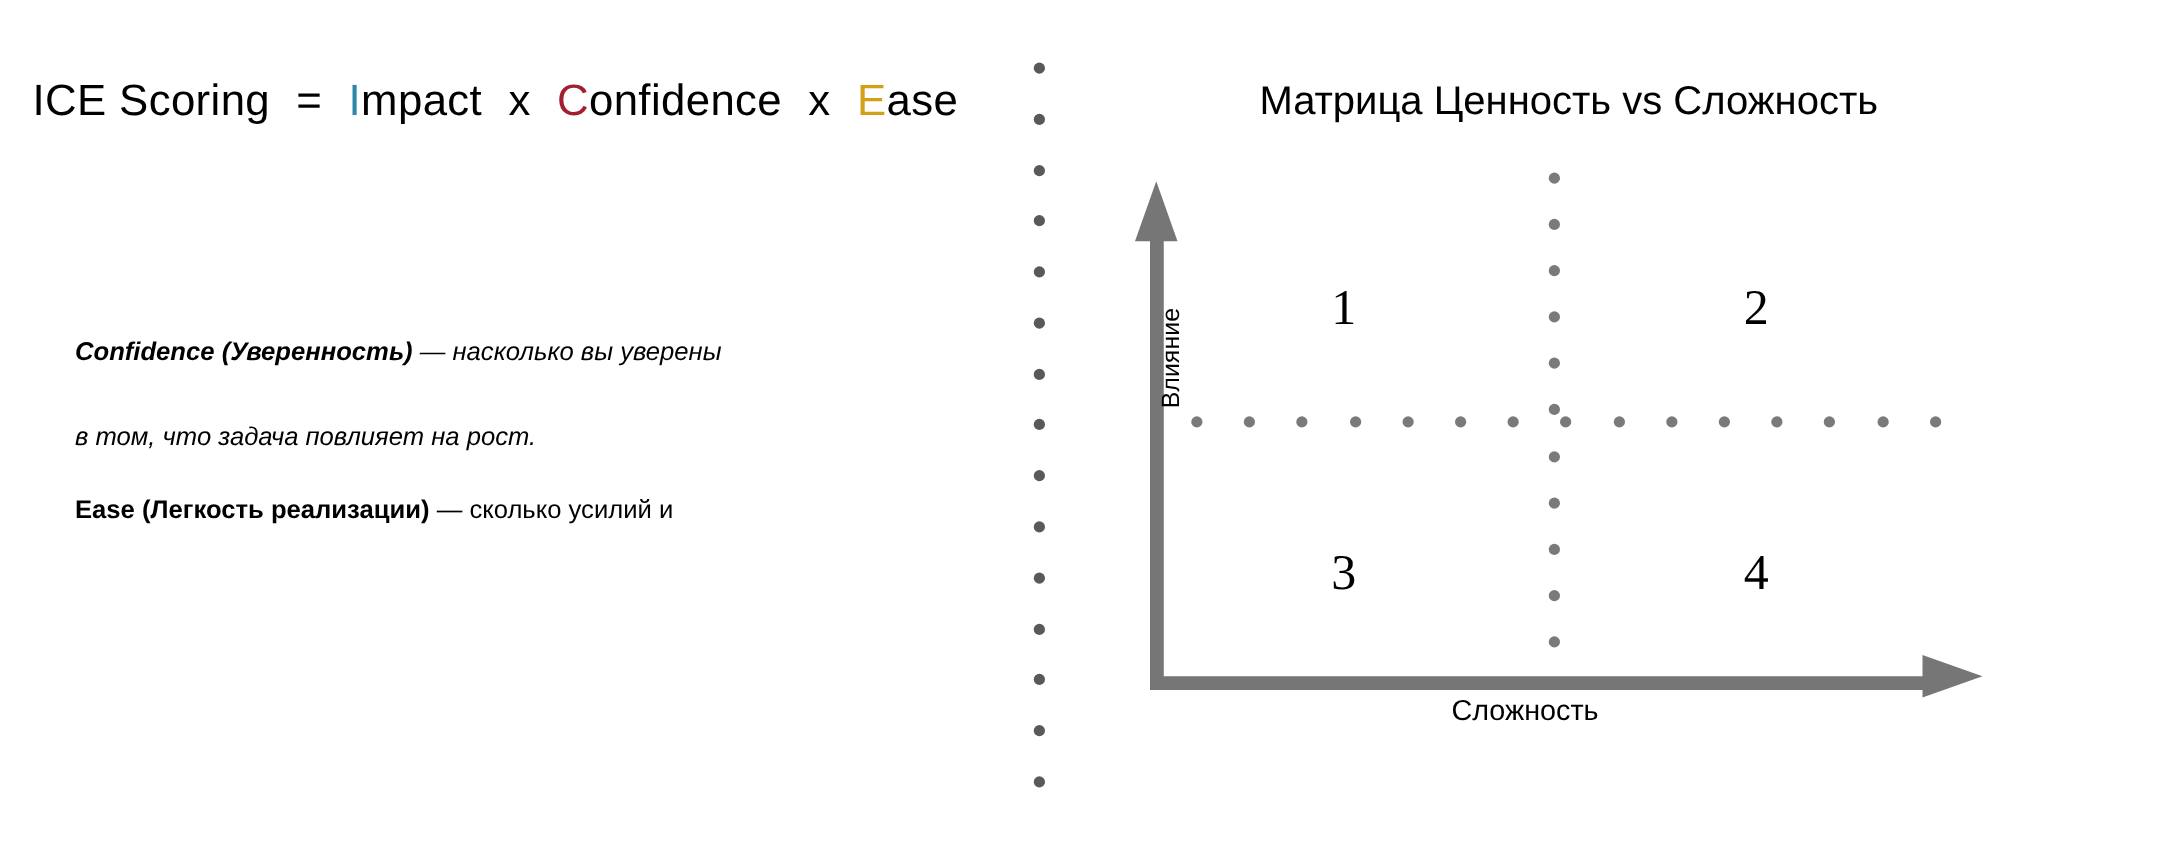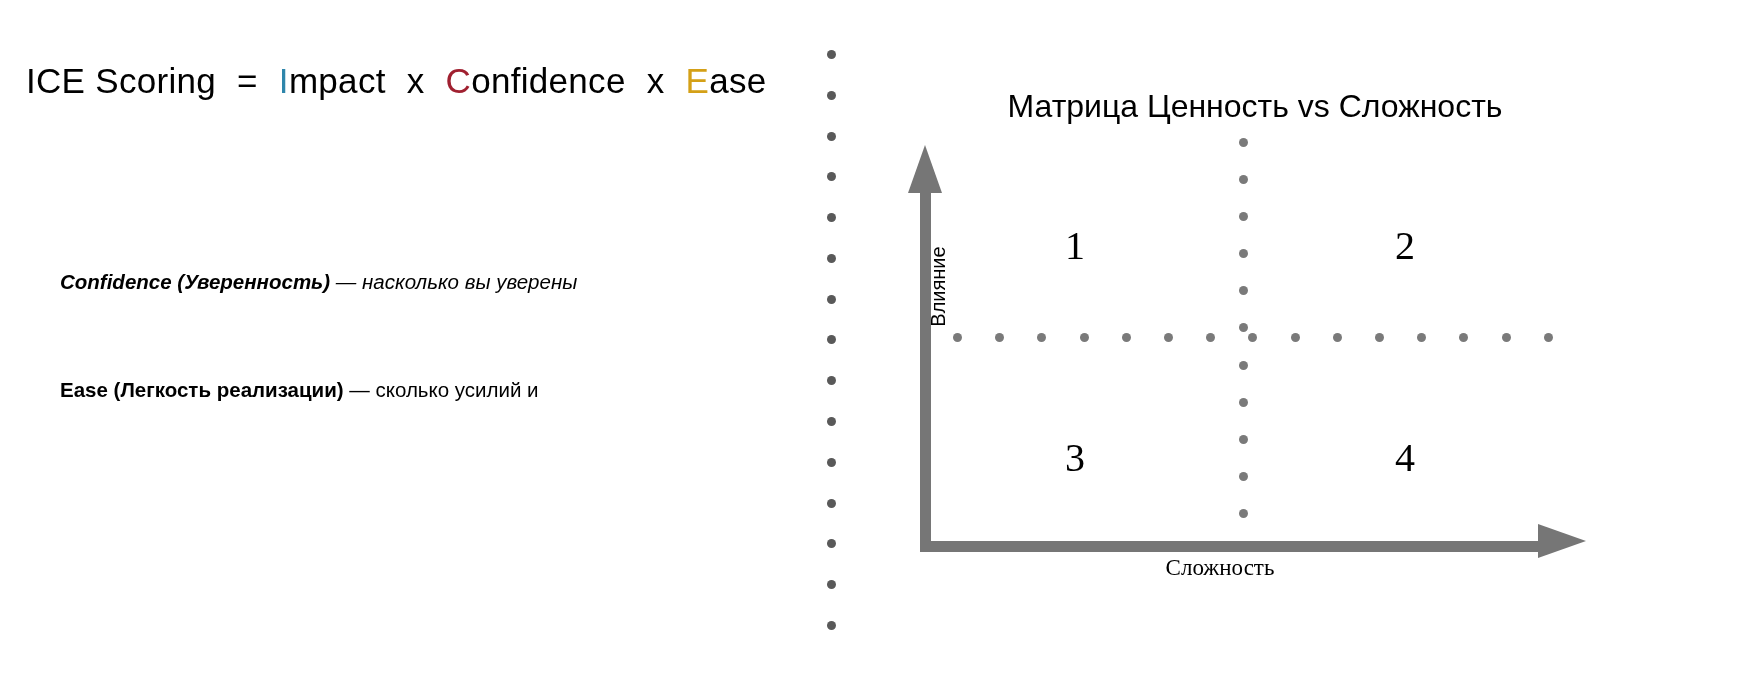--- a/index.html
+++ b/index.html
@@ -97,7 +97,6 @@
     font-size: 32px;
     color: #000000;
     white-space: nowrap;
-    margin-top: 26px;
   }
 
   

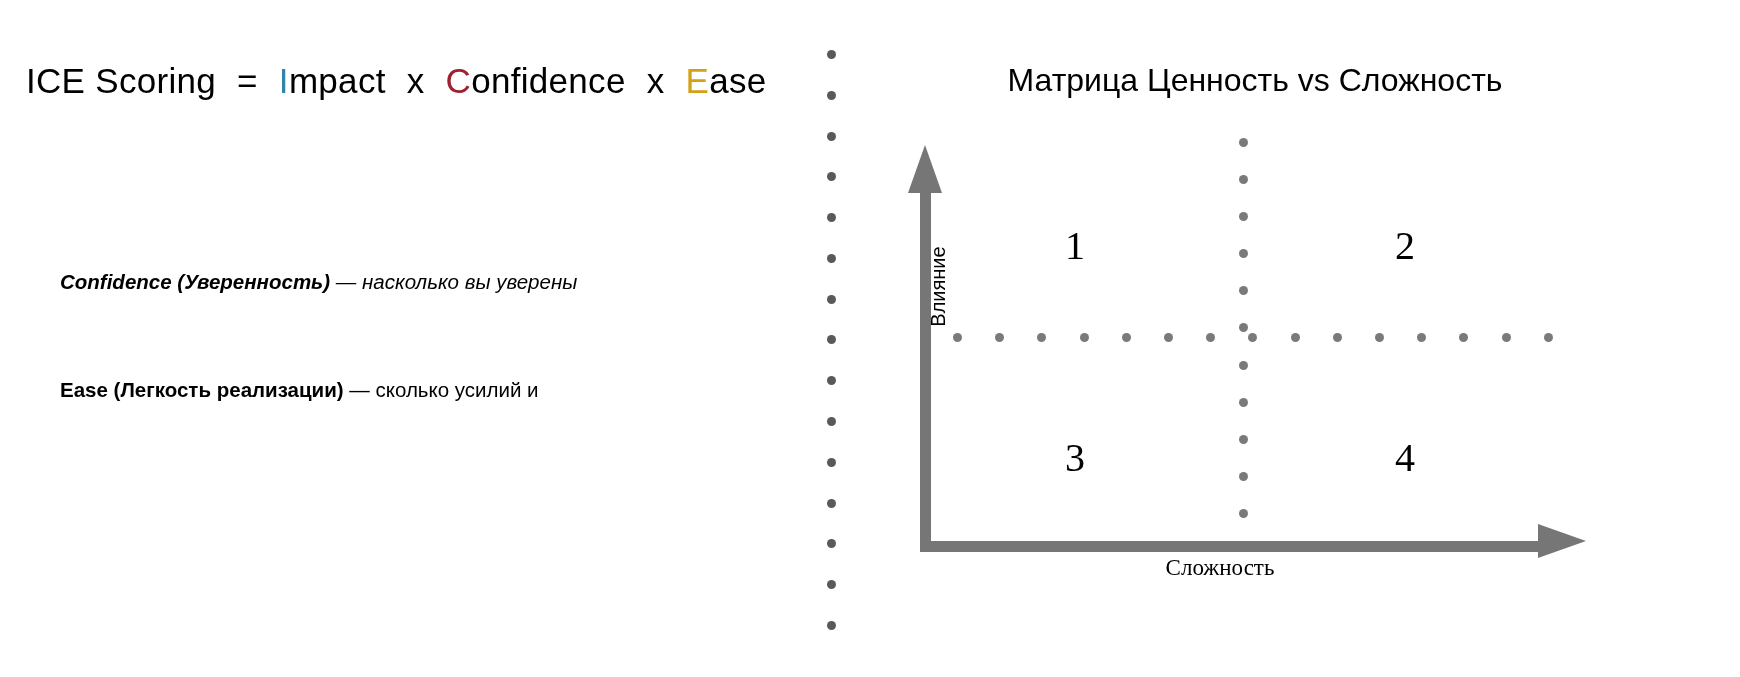--- a/index.html
+++ b/index.html
@@ -231,6 +231,7 @@
 
     <div class="desc-block" id="desc-2">
       <div class="desc-line"><span class="desc-term">Confidence (Уверенность)</span><span> — насколько вы уверены</span></div>
+      <div class="desc-line">в том, что задача повлияет на рост.</div>
     </div>
 
     <div class="desc-block" id="desc-3">

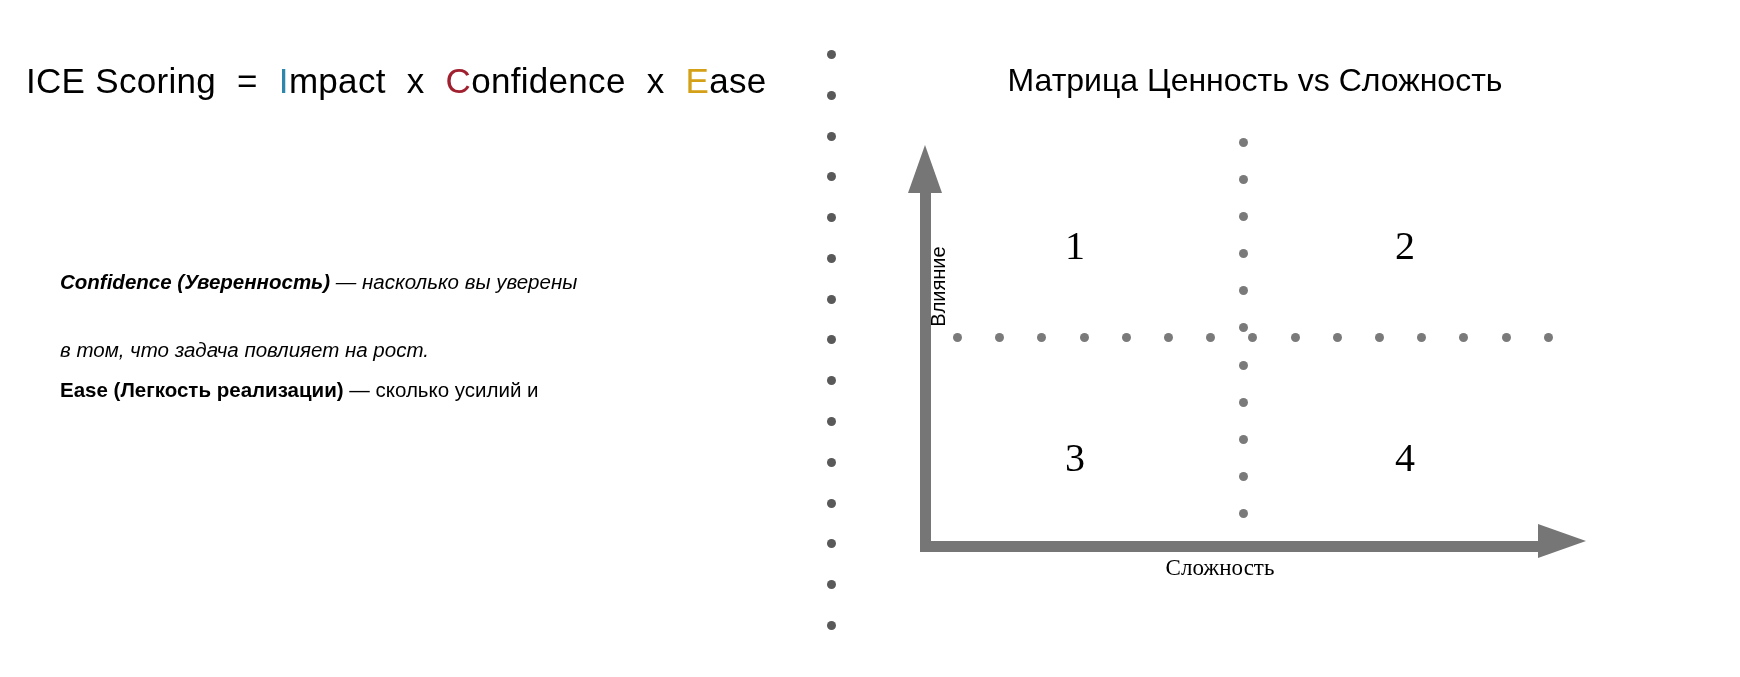--- a/index.html
+++ b/index.html
@@ -59,7 +59,7 @@
   .desc-term { font-weight: bold; }
   #desc-1 { top: 148px; }
   #desc-2 { top: 272px; font-style: italic; }
-  #desc-3 { top: 380px; }
+  #desc-3 { top: 398px; }
 
   
   #divider-dots {

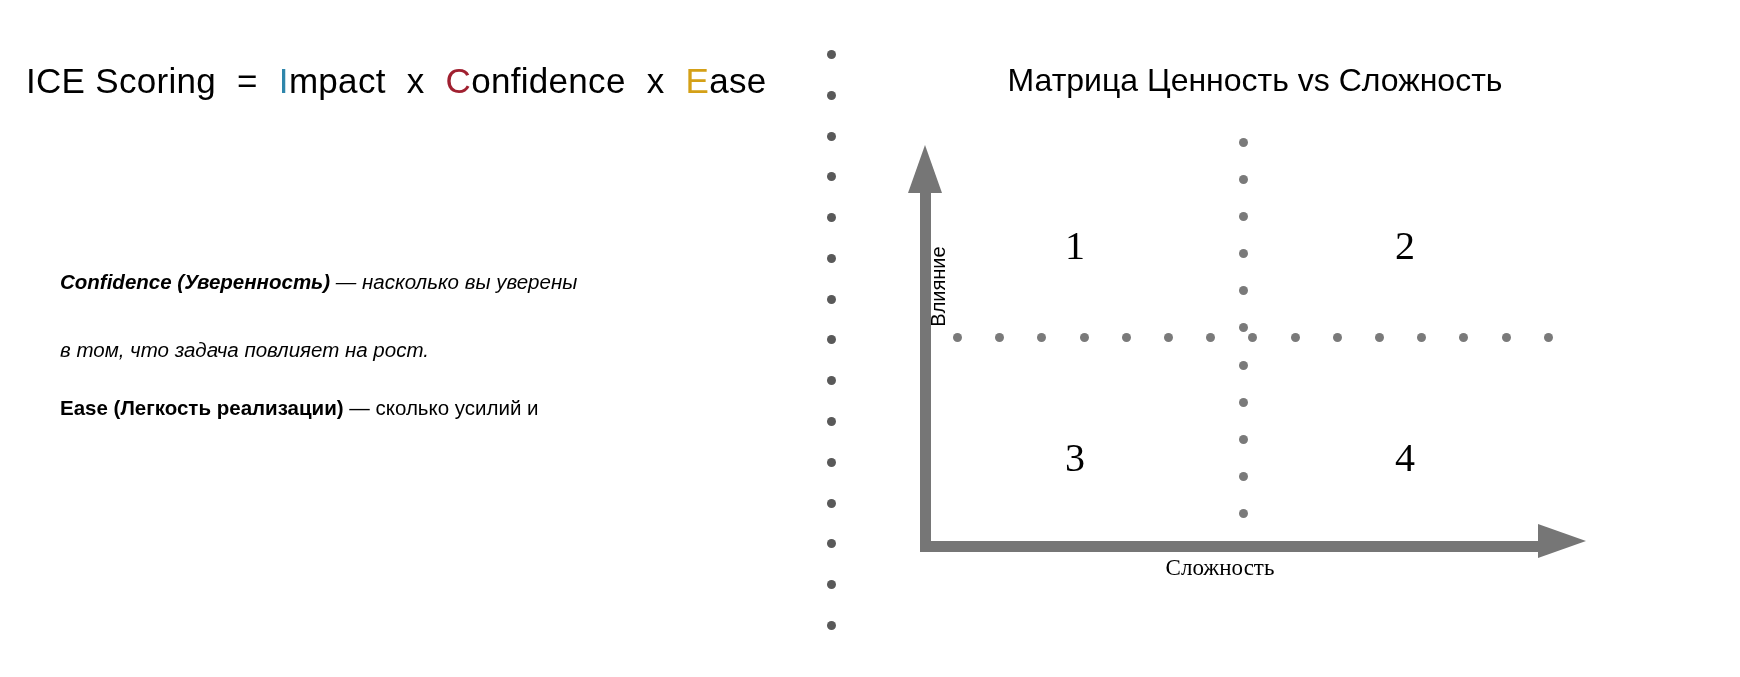--- a/index.html
+++ b/index.html
@@ -159,7 +159,6 @@
     font-size: 23px;
     white-space: nowrap;
     color: #000000;
-    font-family: Liberation Serif, serif;
   }
 
   

